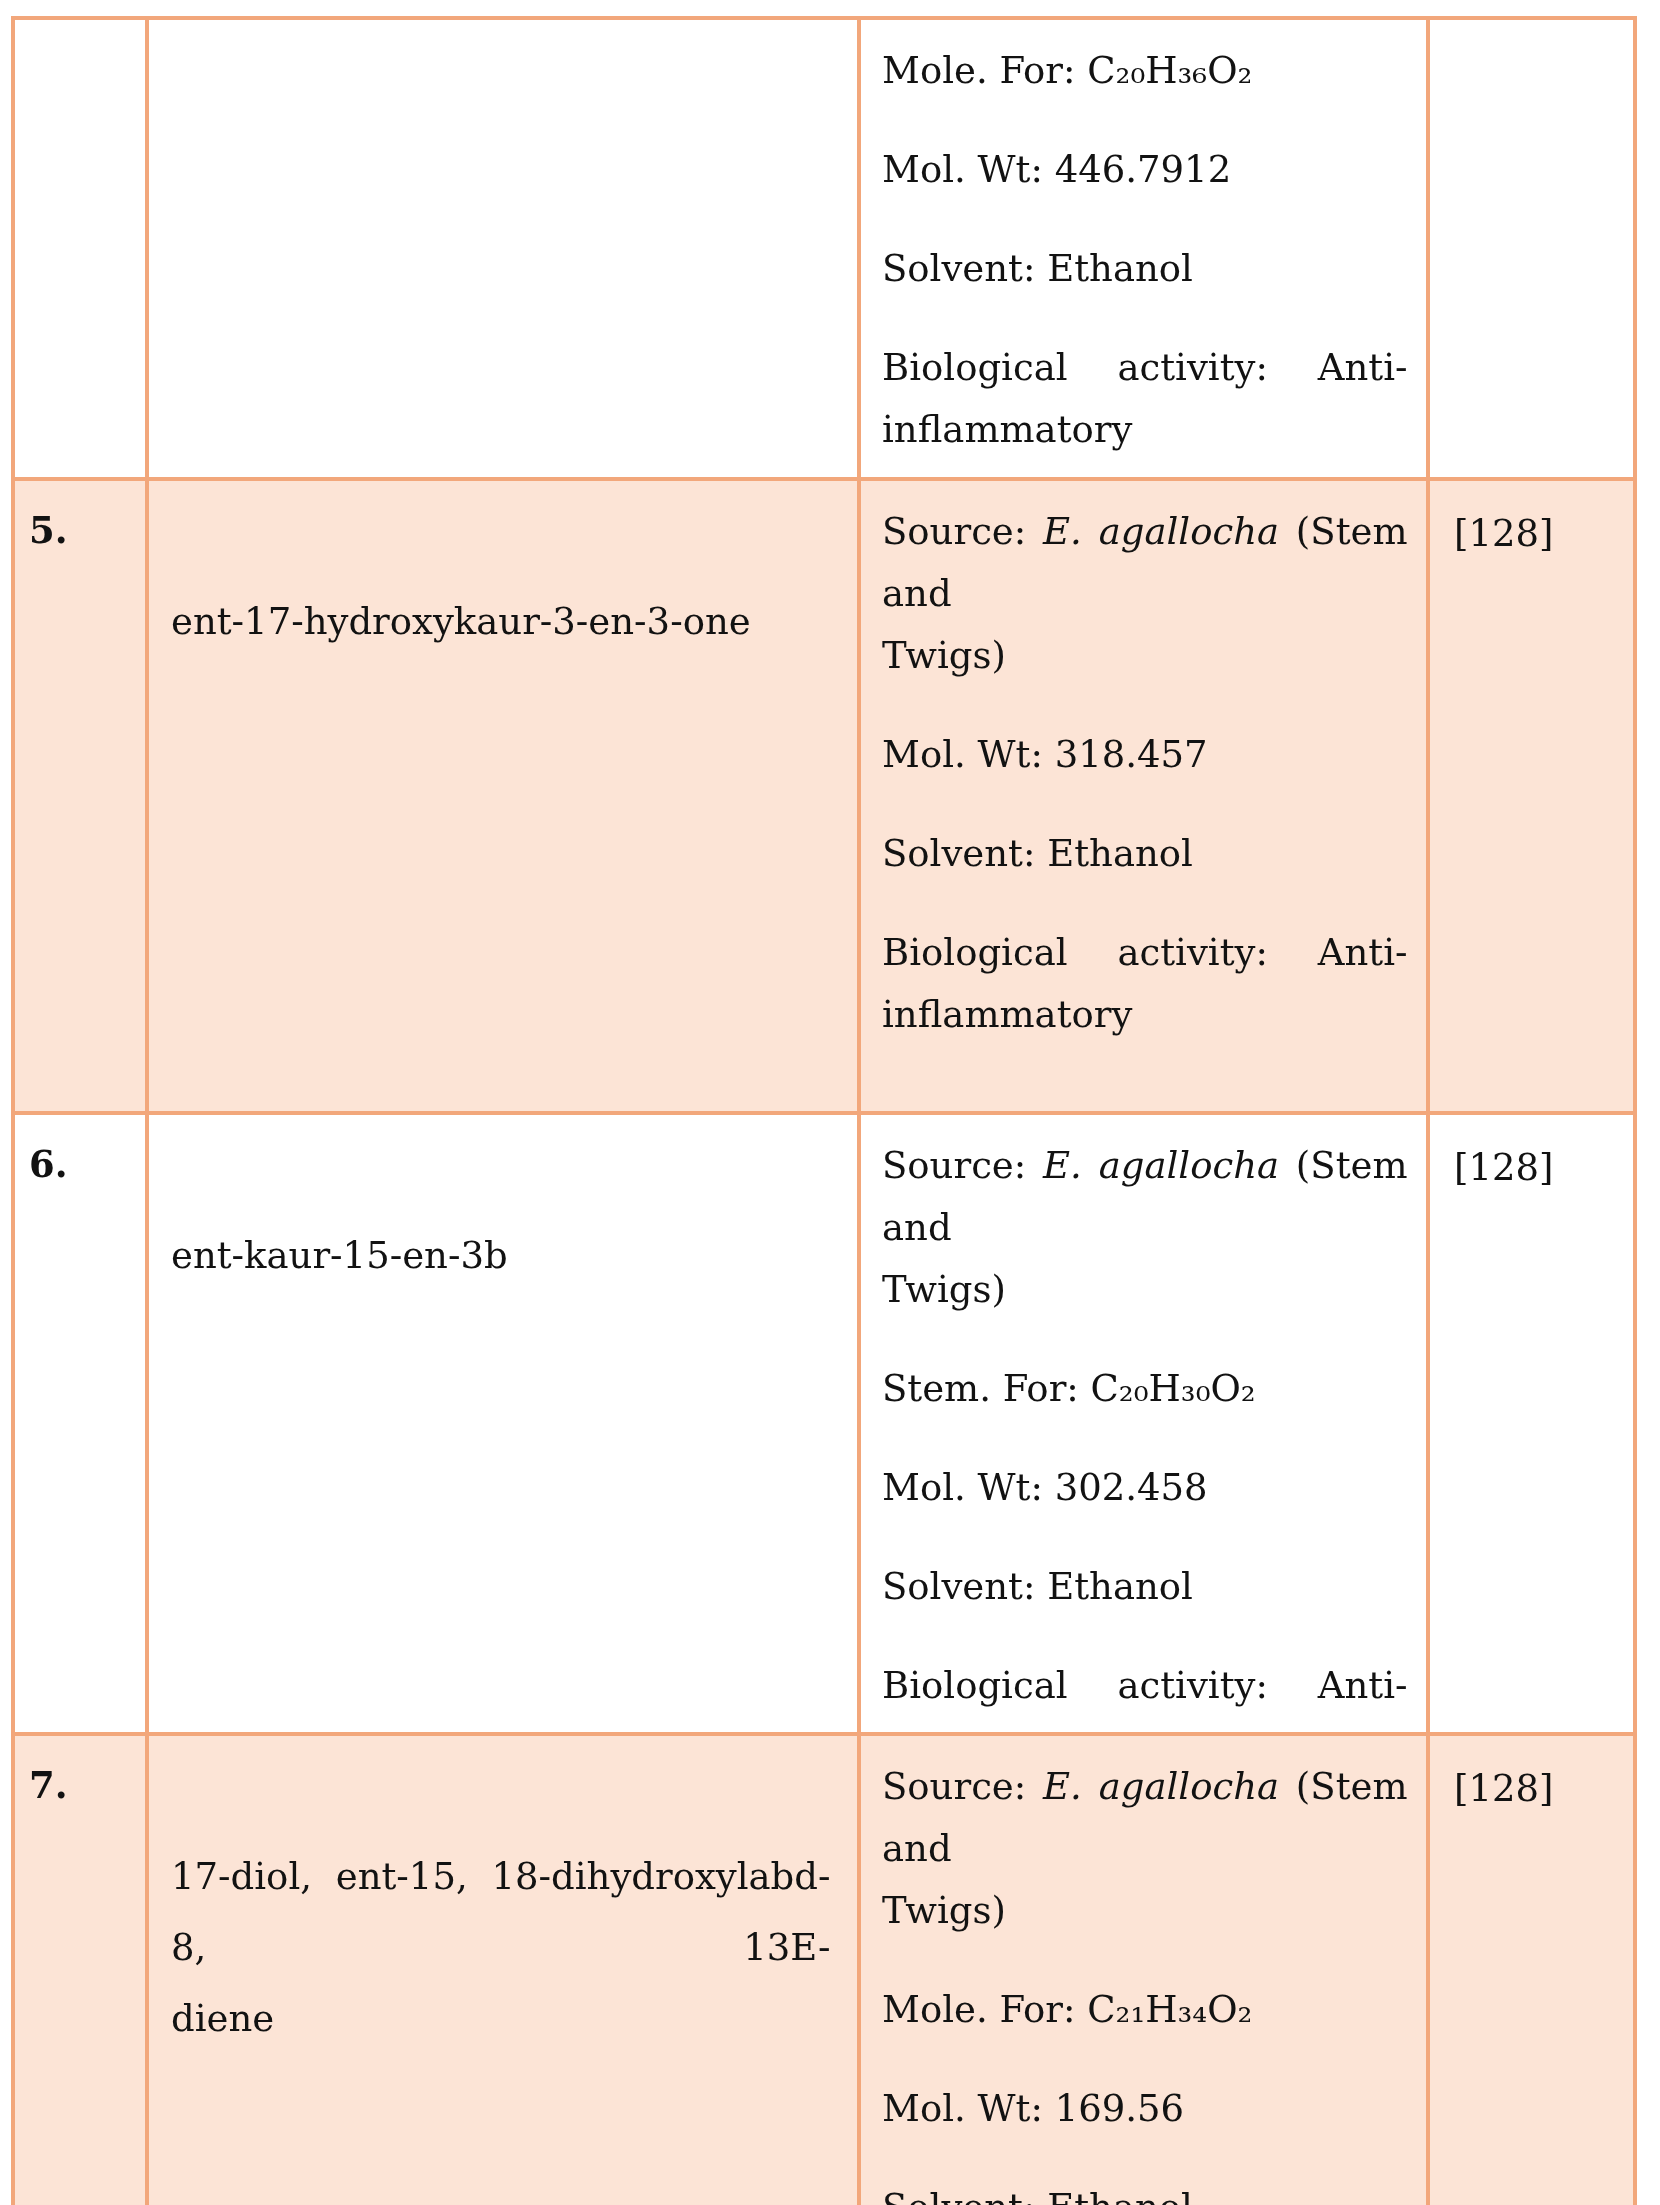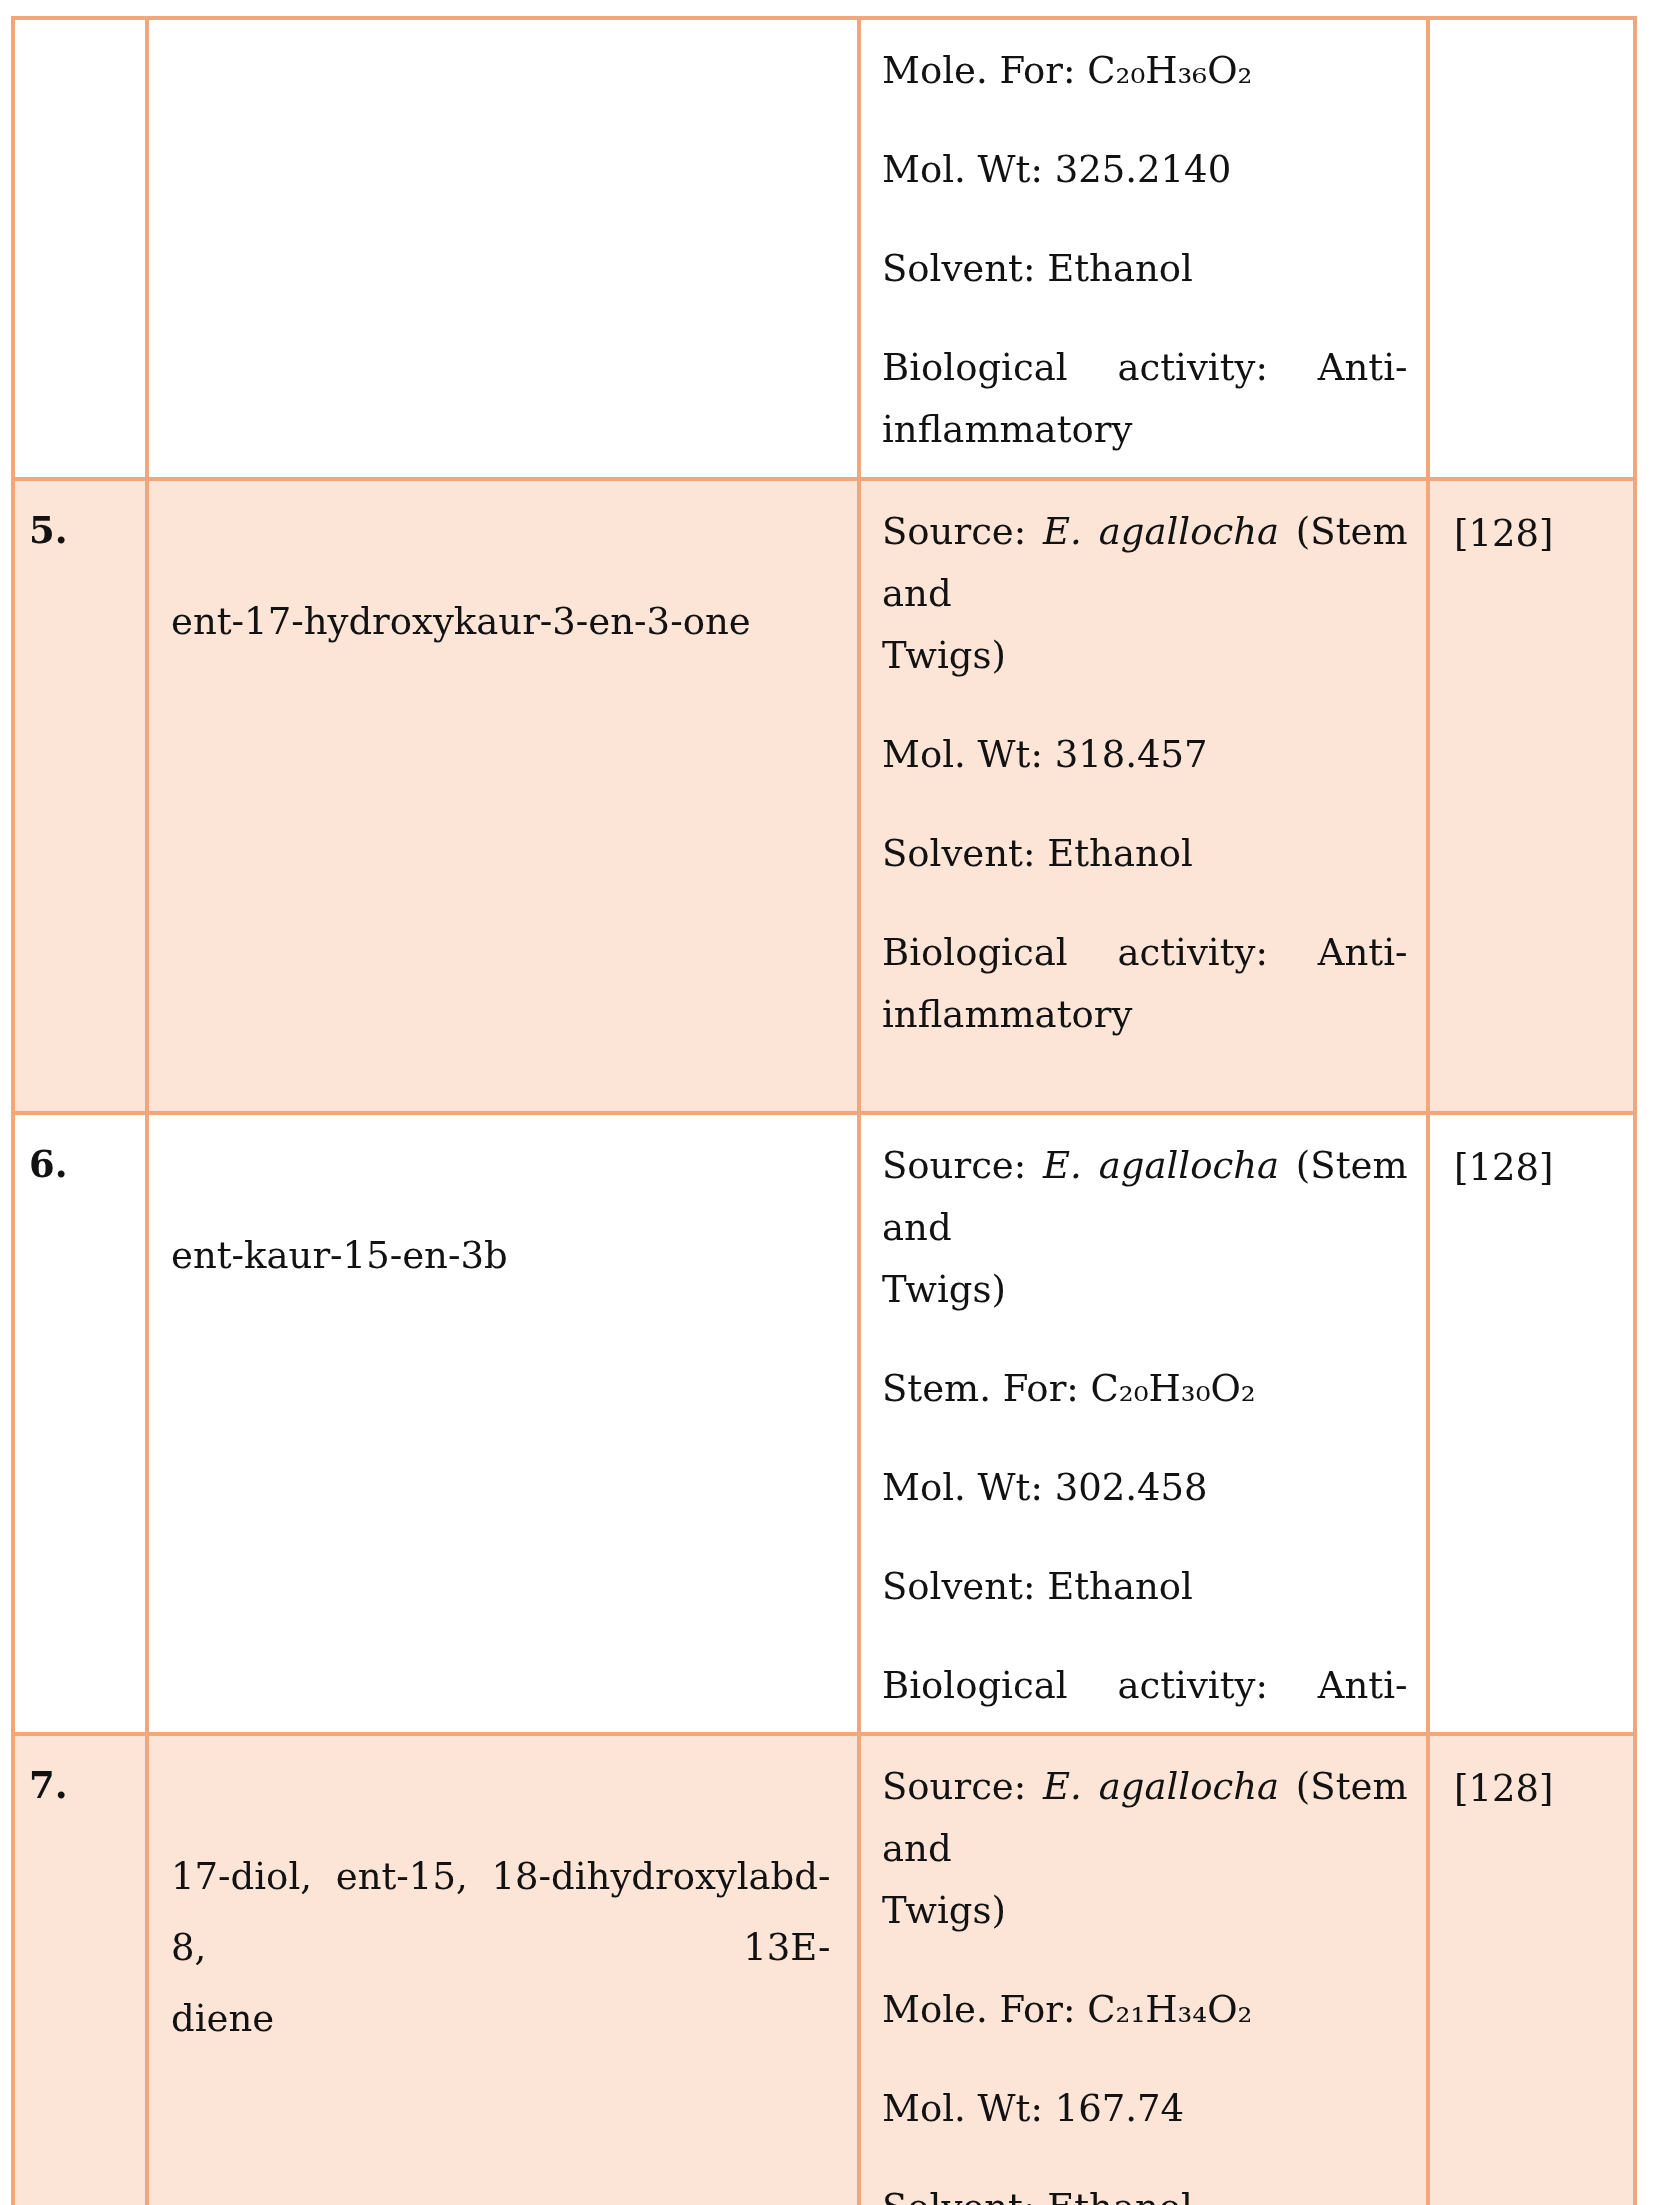--- a/index.html
+++ b/index.html
@@ -52,7 +52,7 @@
           <div class="line"><span>Mole. For: C₂₀H₃₆O₂</span></div>
         </div>
         <div class="para txt">
-          <div class="line"><span>Mol. Wt: 325.2140</span></div>
+          <div class="line"><span>Mol. Wt: 446.7912</span></div>
         </div>
         <div class="para txt">
           <div class="line"><span>Solvent: Ethanol</span></div>

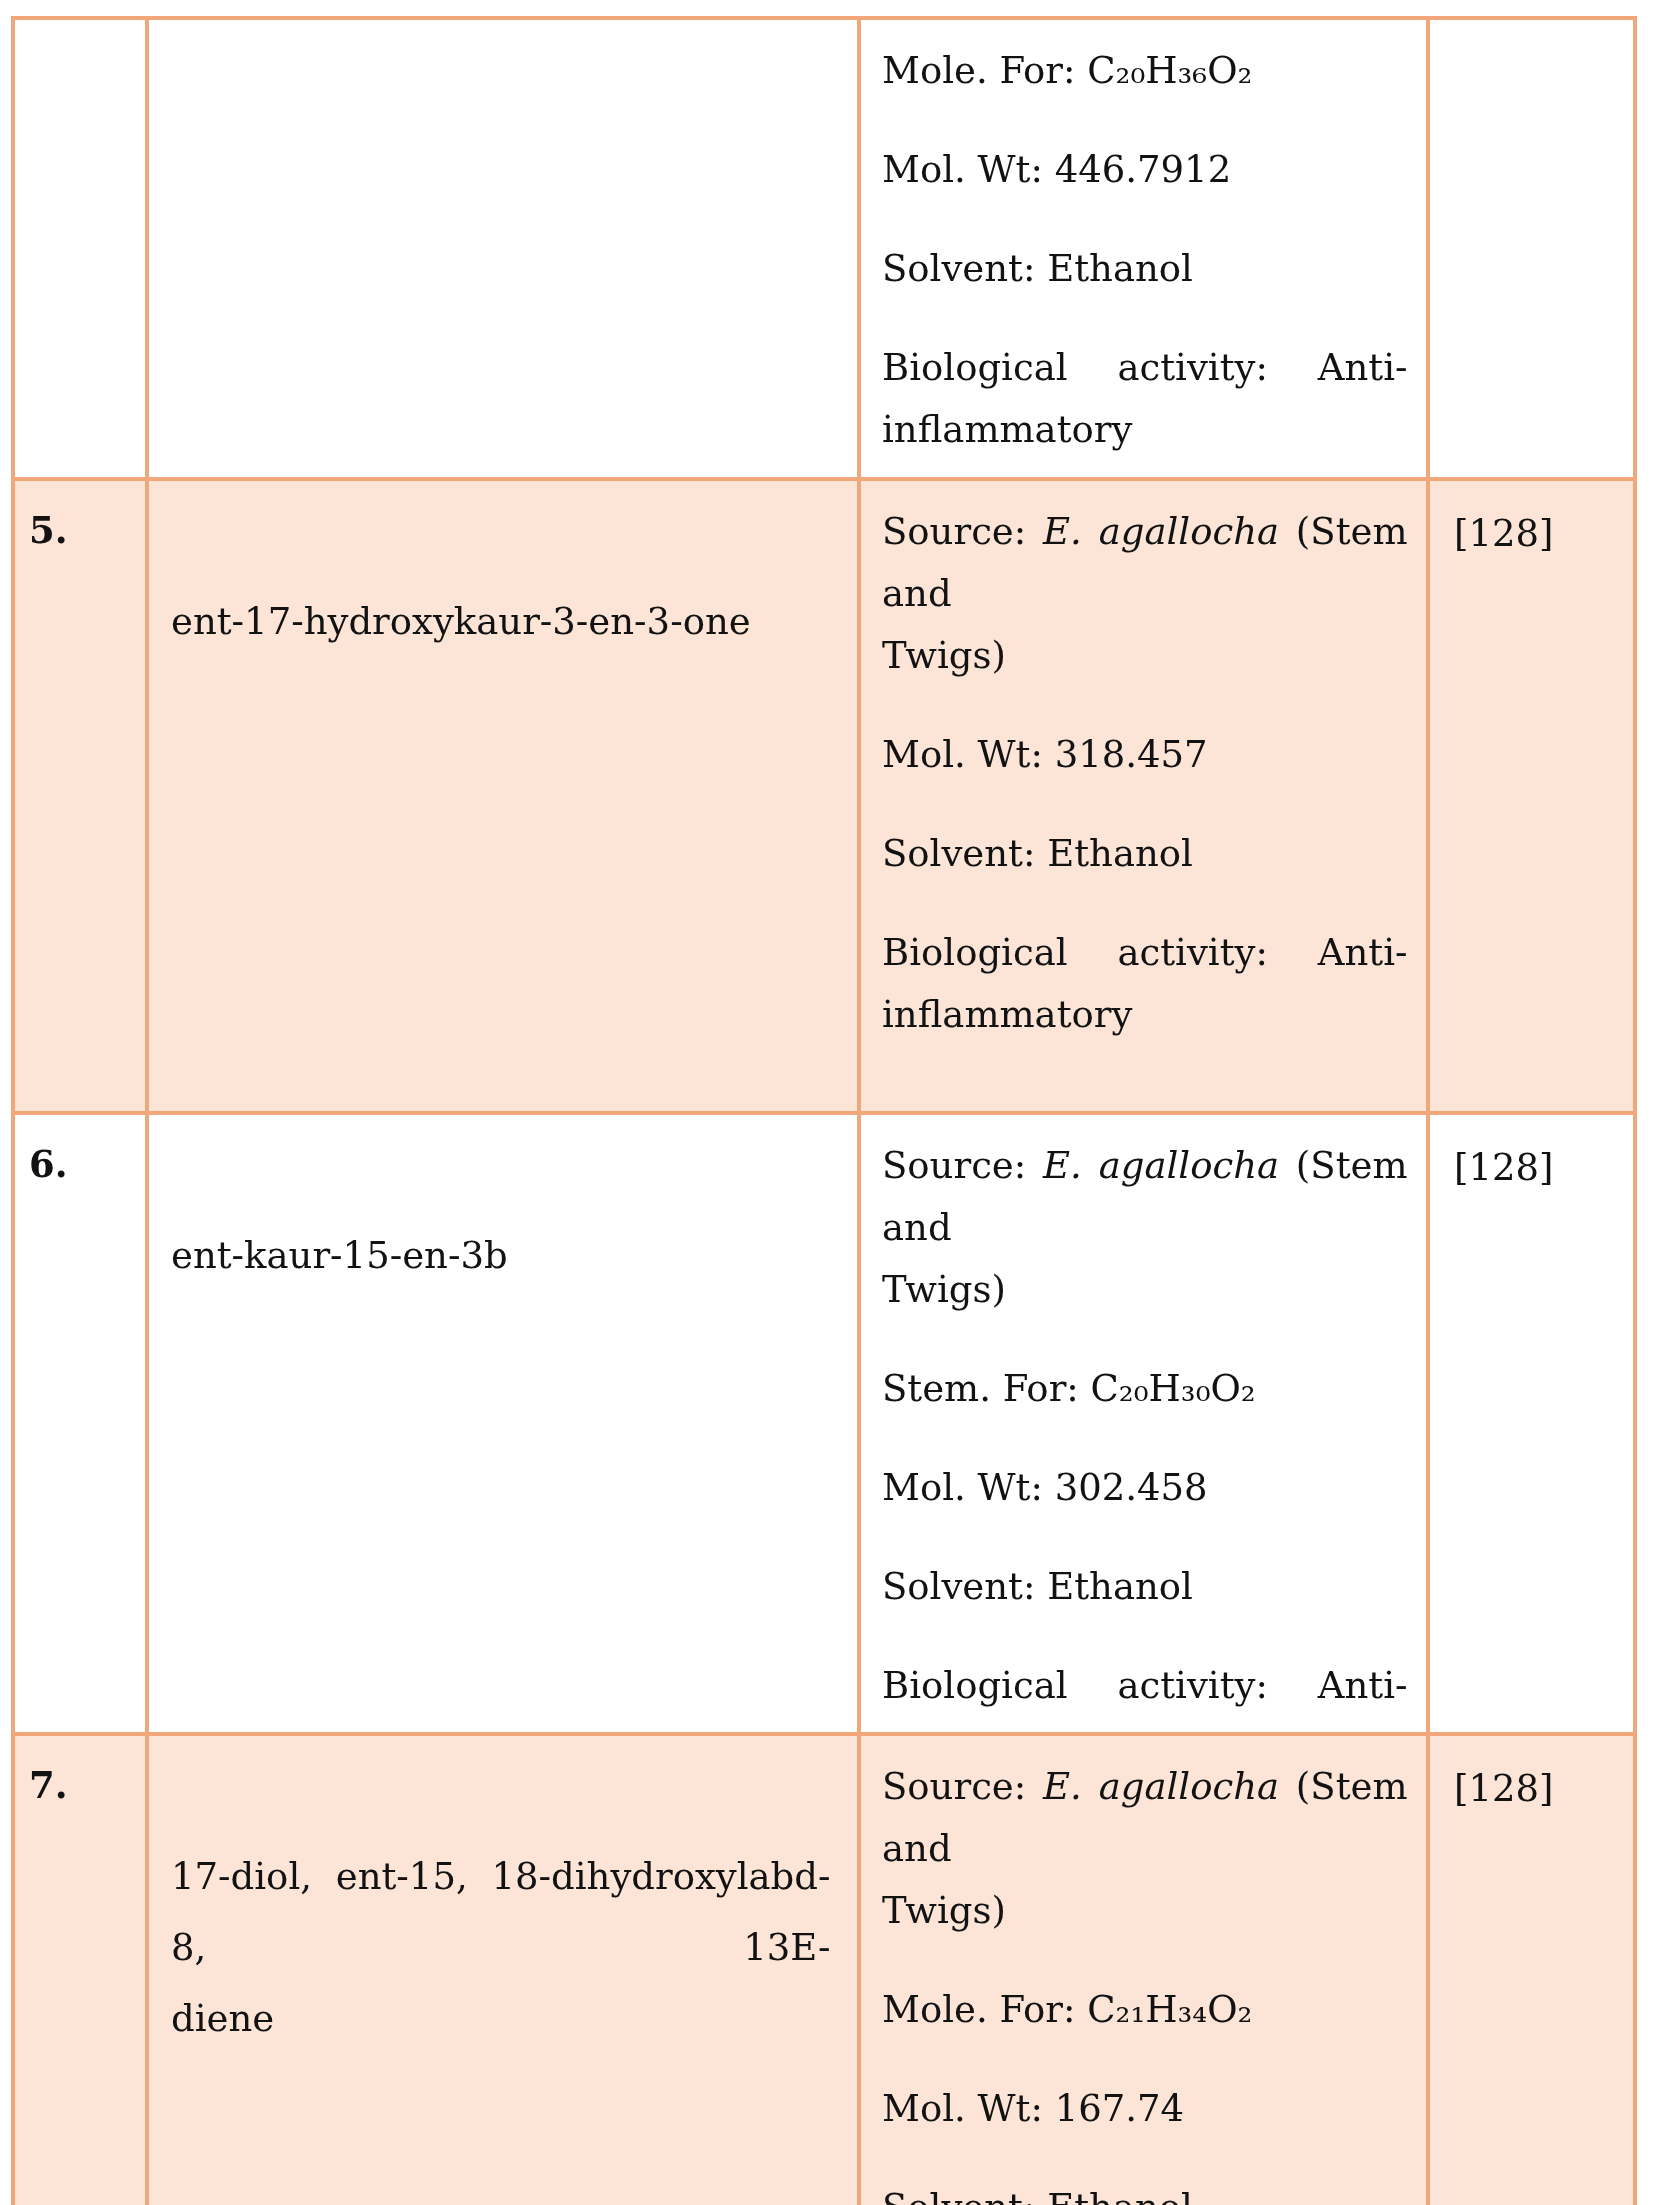--- a/index.html
+++ b/index.html
@@ -128,7 +128,7 @@
           <div class="line"><span>Mole. For: C₂₁H₃₄O₂</span></div>
         </div>
         <div class="para txt">
-          <div class="line"><span>Mol. Wt: 167.74</span></div>
+          <div class="line"><span>Mol. Wt: 169.56</span></div>
         </div>
         <div class="para txt">
           <div class="line"><span>Solvent: Ethanol</span></div>

